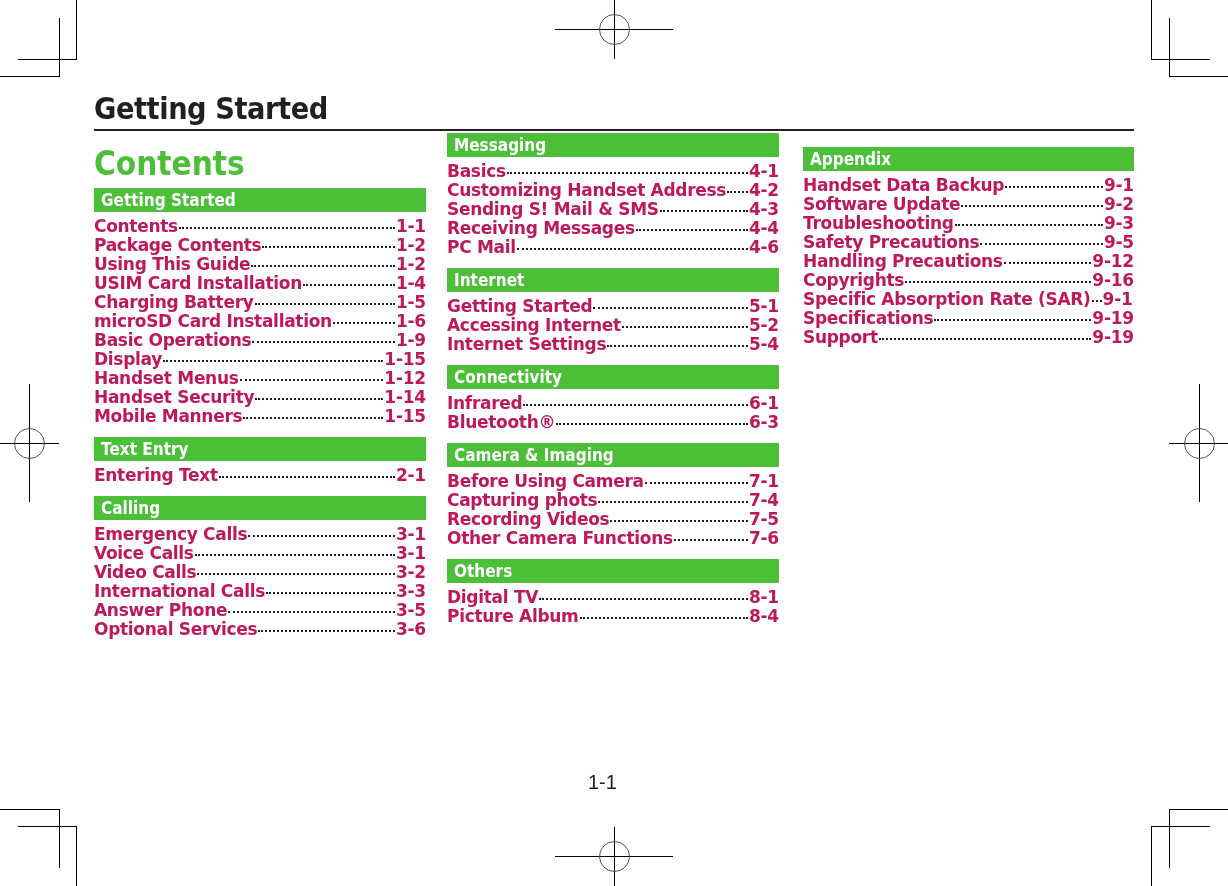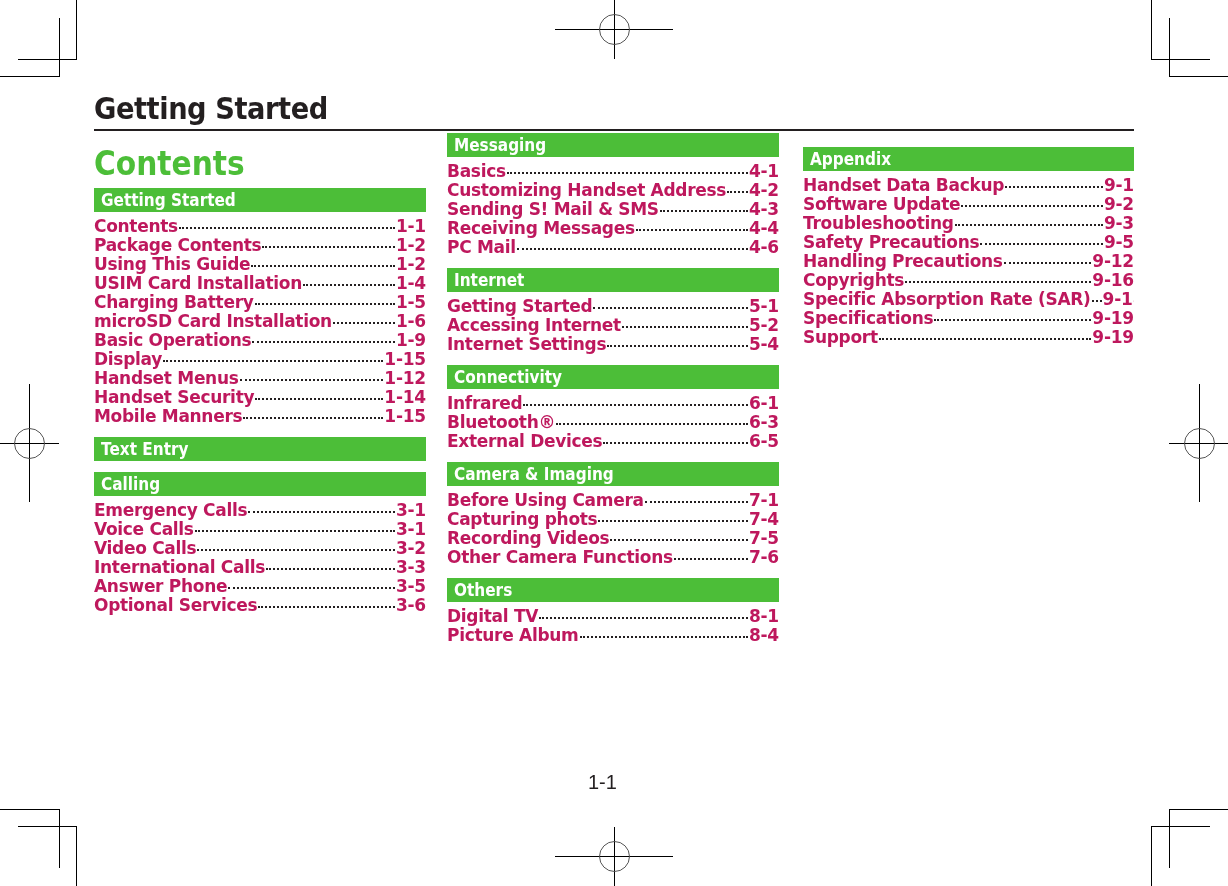--- a/index.html
+++ b/index.html
@@ -263,11 +263,6 @@
         <span class="leader"></span>
         <span class="page">6-3</span>
       </div>
-      <div class="entry">
-        <span class="label">External Devices</span>
-        <span class="leader"></span>
-        <span class="page">6-5</span>
-      </div>
     </div>
     <div class="section">
       <div class="section-header"><span>Camera &amp; Imaging</span></div>

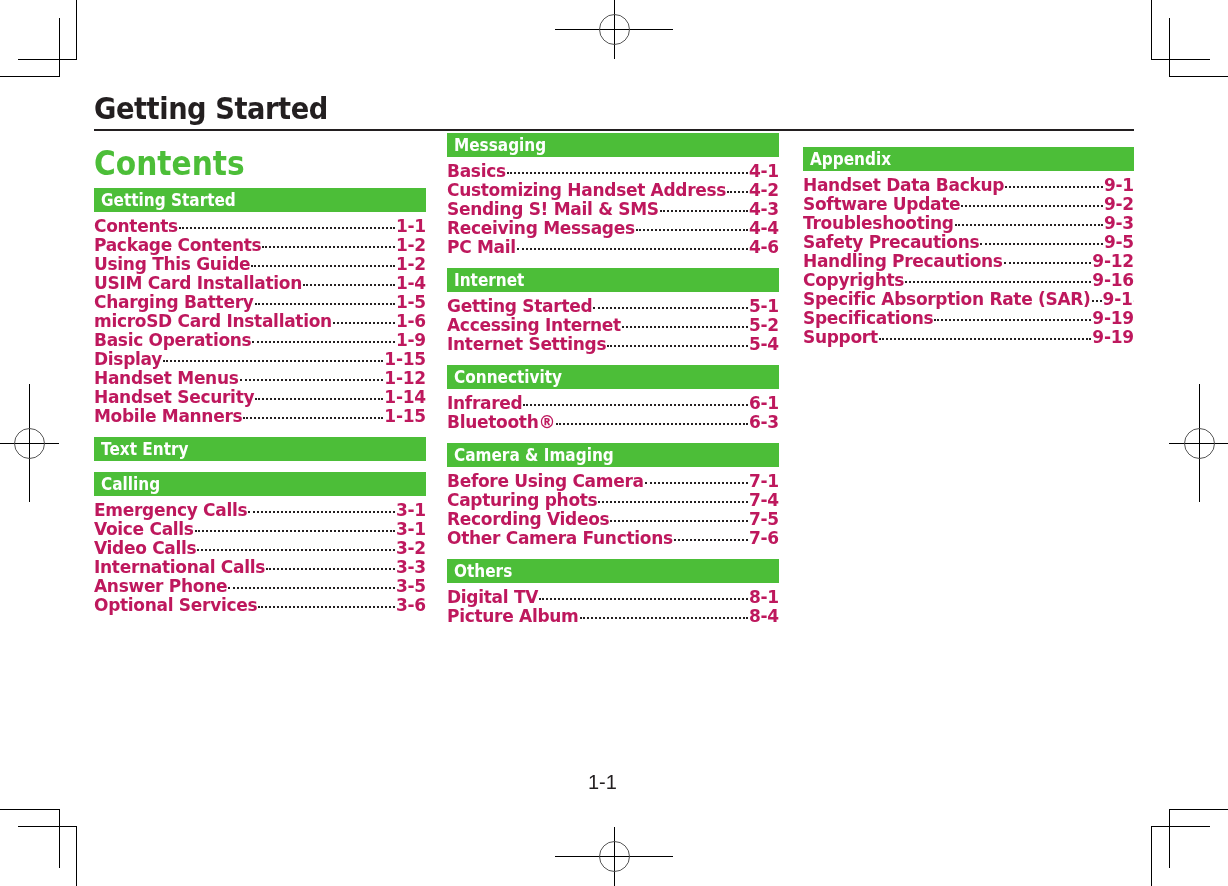--- a/index.html
+++ b/index.html
@@ -169,6 +169,11 @@
     </div>
     <div class="section">
       <div class="section-header"><span>Text Entry</span></div>
+      <div class="entry">
+        <span class="label">Entering Text</span>
+        <span class="leader"></span>
+        <span class="page">2-1</span>
+      </div>
     </div>
     <div class="section">
       <div class="section-header"><span>Calling</span></div>

